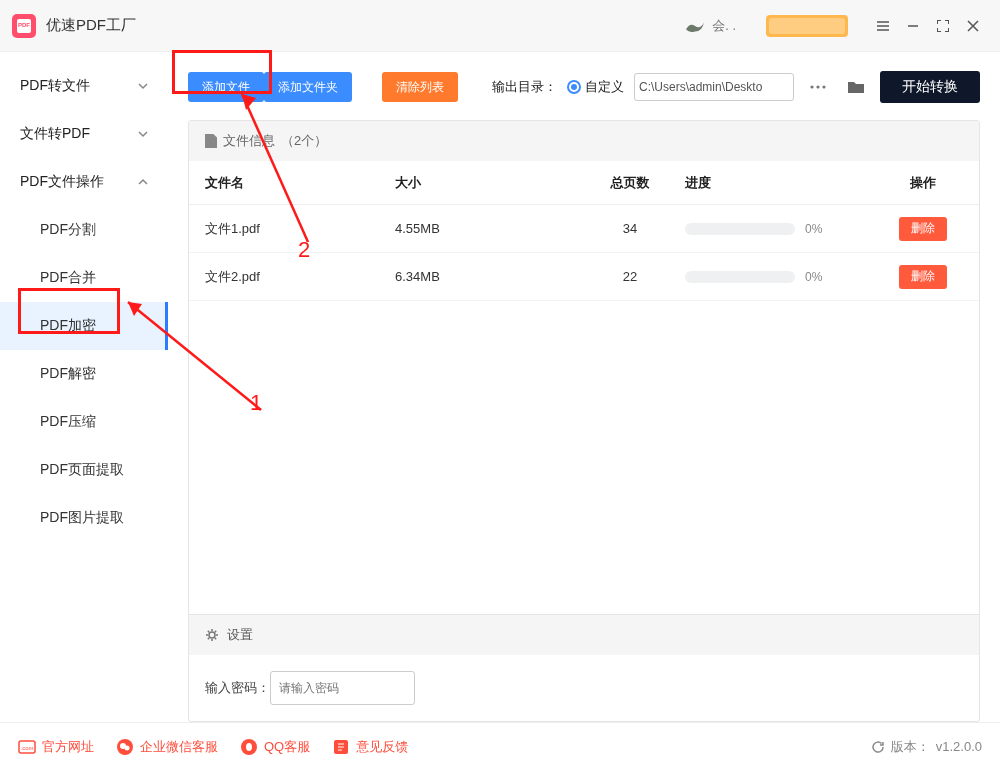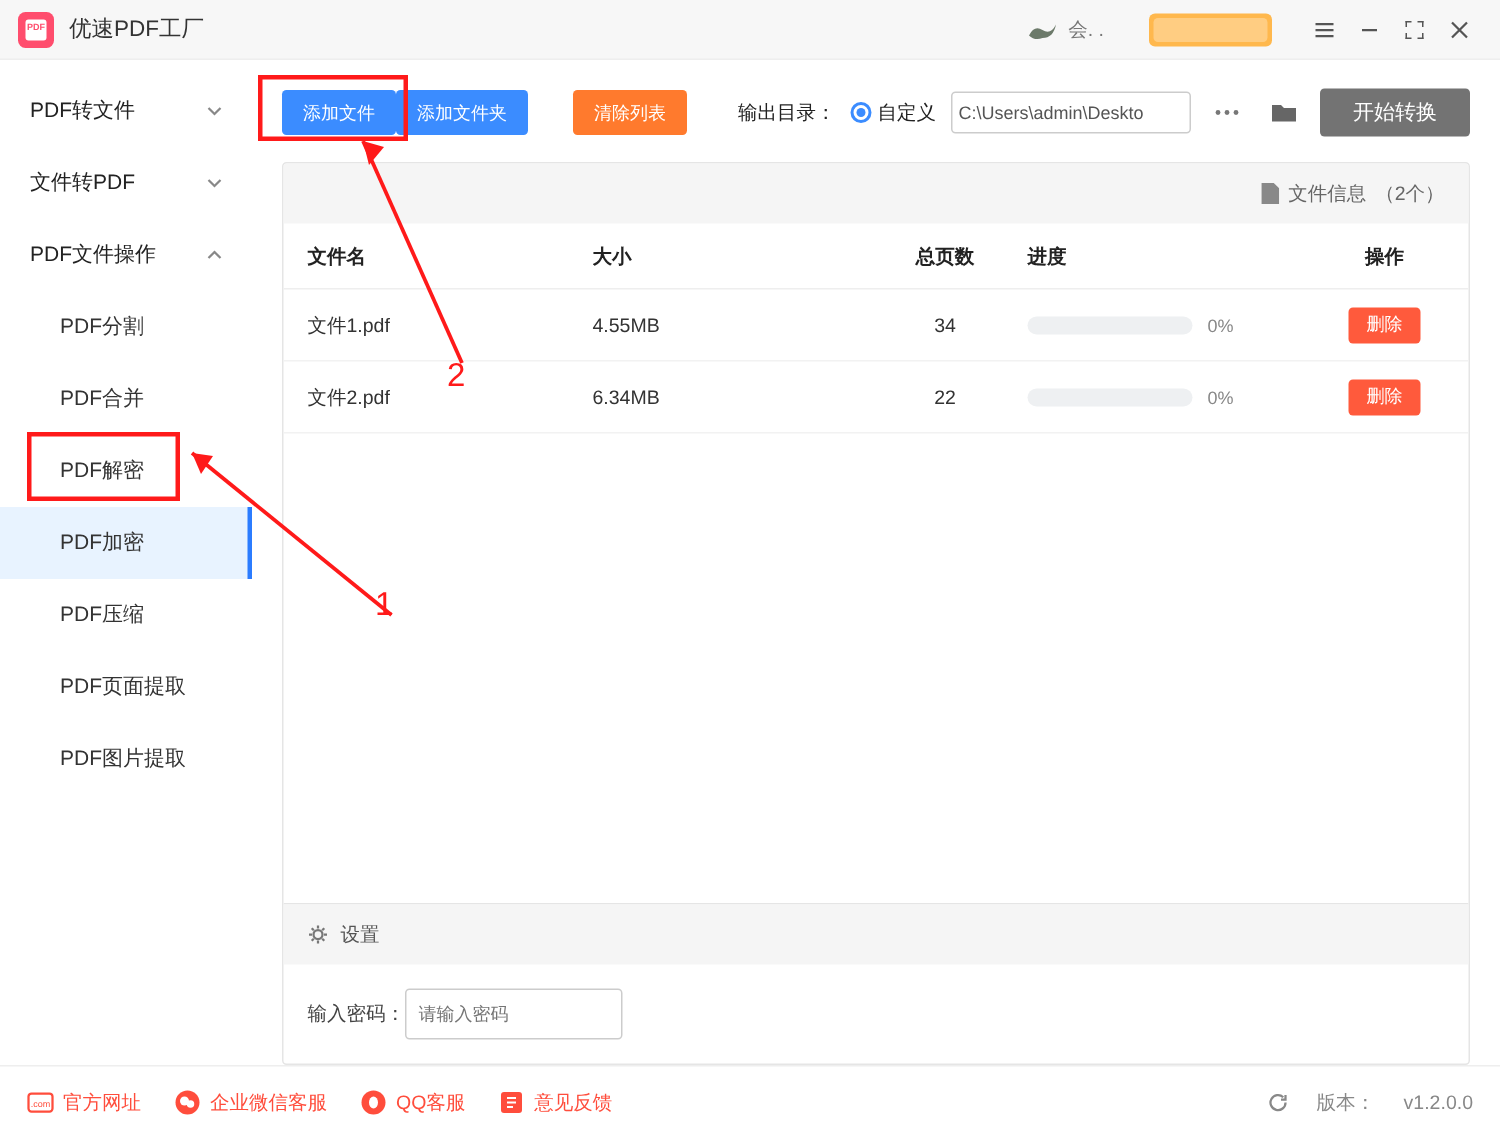--- a/index.html
+++ b/index.html
@@ -6,7 +6,7 @@
 body { width: 1000px; height: 760px; background: #fff; position: relative; overflow: hidden; }
 
 
-.titlebar { height: 40px; background: #f7f7f7; display: flex; align-items: center; padding: 0 12px; border-bottom: 1px solid #eee; }
+.titlebar { height: 52px; background: #f7f7f7; display: flex; align-items: center; padding: 0 12px; border-bottom: 1px solid #eee; }
 .logo { width: 24px; height: 24px; background: #ff4d6d; border-radius: 5px; margin-right: 10px; display: flex; align-items: center; justify-content: center; }
 .logo-inner { width: 14px; height: 14px; background: #fff; border-radius: 2px; position: relative; }
 .logo-inner::after { content: "PDF"; position: absolute; font-size: 6px; color: #ff4d6d; left: 1px; top: 3px; font-weight: bold; }

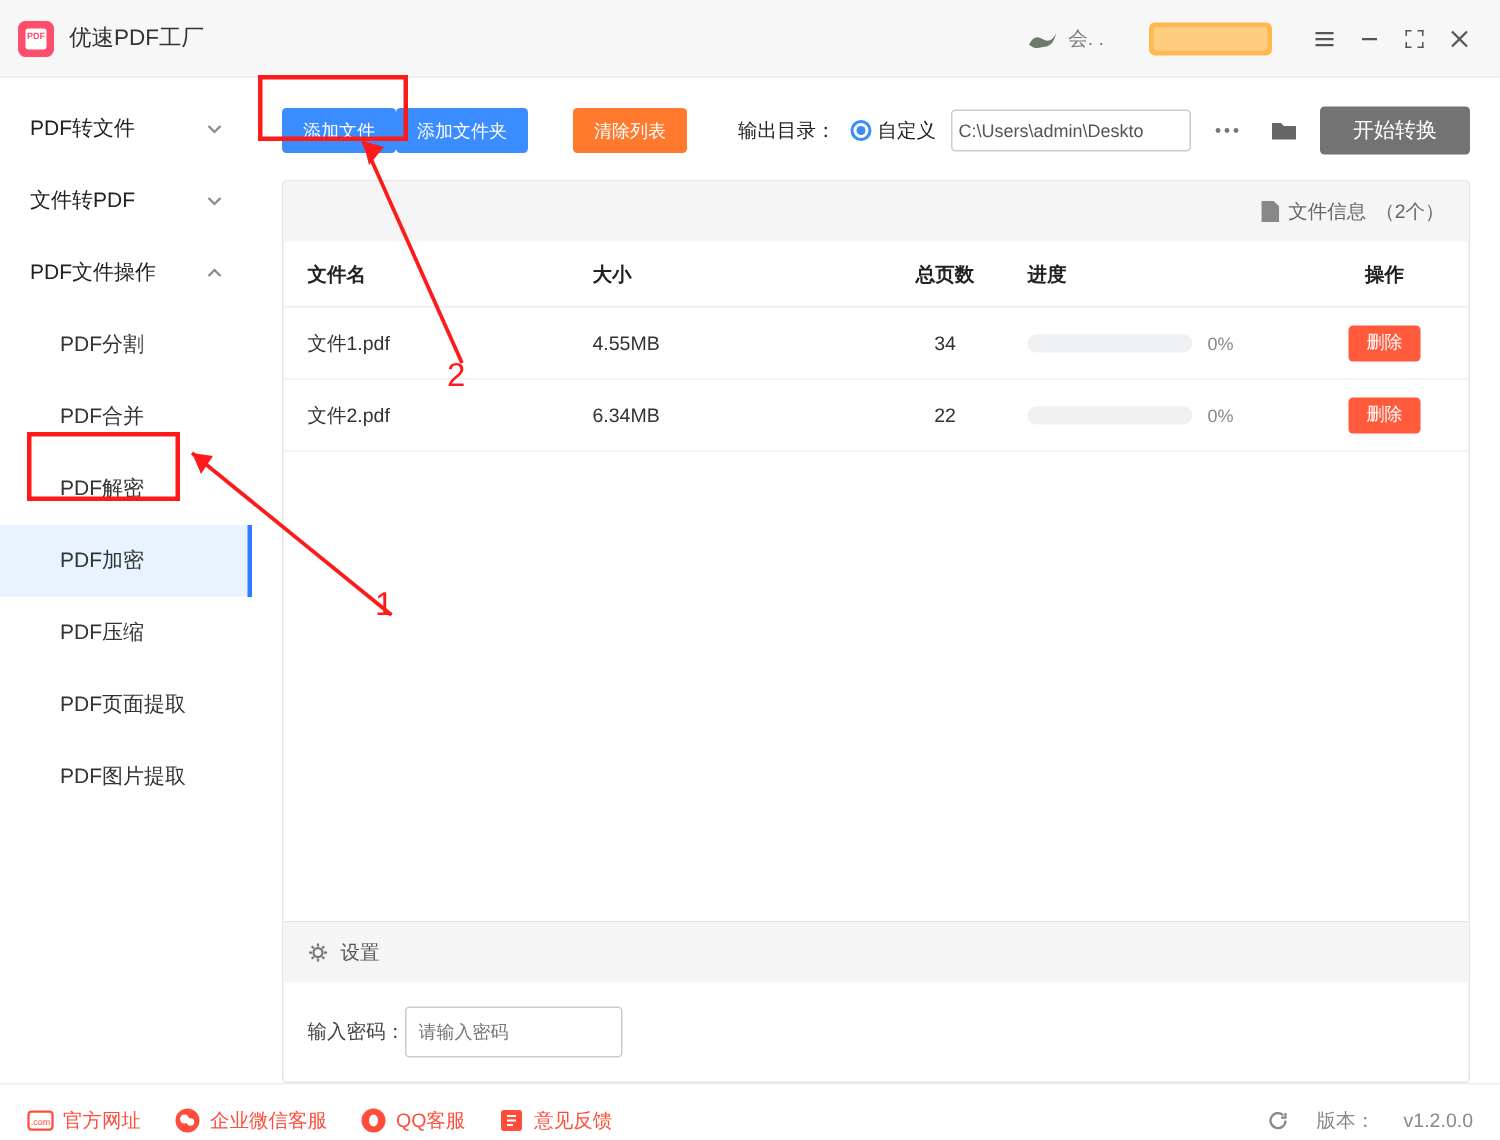--- a/index.html
+++ b/index.html
@@ -48,7 +48,7 @@
 .radio-dot::after { content:""; width:6px; height:6px; background:#3b8cff; border-radius:50%; }
 .path-input { width: 160px; height: 28px; border: 1px solid #ccc; border-radius: 3px; padding: 0 4px; font-size: 12px; color: #555; }
 .icon-btn { width: 28px; height: 28px; display: flex; align-items: center; justify-content: center; cursor: pointer; color: #666; }
-.start-btn { background: #737373; color: #fff; height: 32px; padding: 0 22px; border-radius: 3px; font-size: 14px; border: none; cursor: pointer; }
+.start-btn { background: #0f172a; color: #fff; height: 32px; padding: 0 22px; border-radius: 3px; font-size: 14px; border: none; cursor: pointer; }
 
 
 .file-panel { margin-top: 10px; border: 1px solid #e5e5e5; border-radius: 3px; flex: 1; display: flex; flex-direction: column; overflow: hidden; }

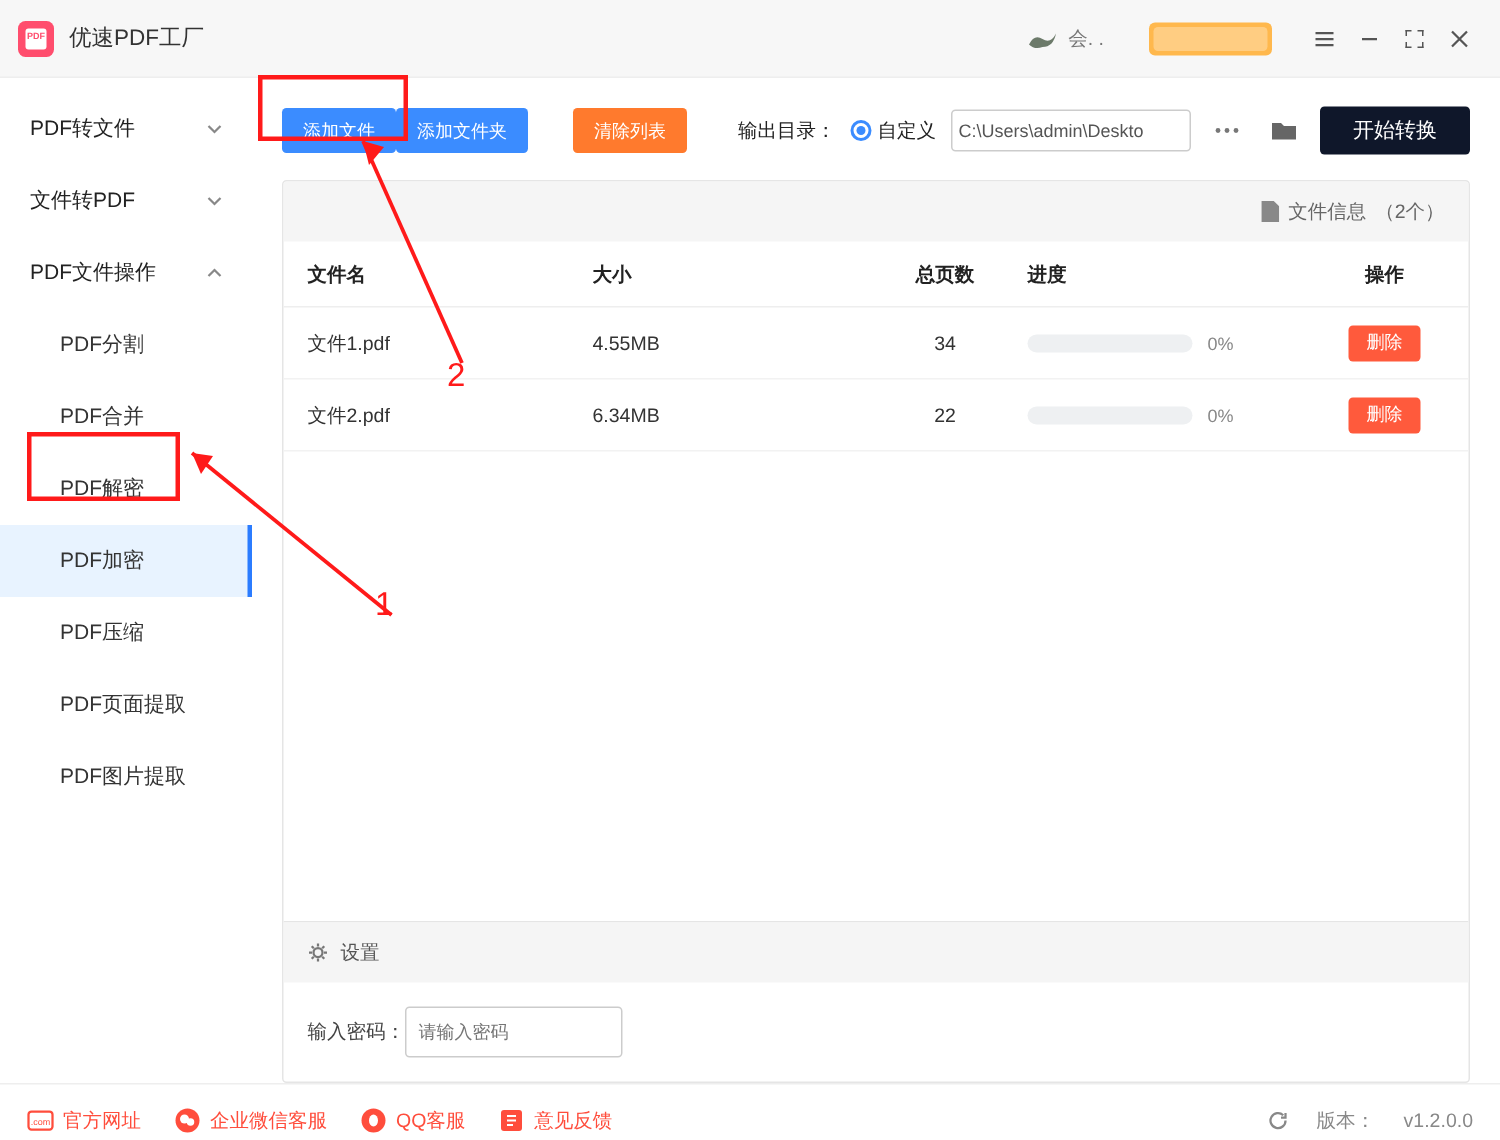--- a/index.html
+++ b/index.html
@@ -52,7 +52,7 @@
 
 
 .file-panel { margin-top: 10px; border: 1px solid #e5e5e5; border-radius: 3px; flex: 1; display: flex; flex-direction: column; overflow: hidden; }
-.file-panel-header { background: #f5f5f5; height: 40px; display: flex; align-items: center; padding: 0 16px; font-size: 13px; color: #666; gap: 6px; justify-content: flex-end; }
+.file-panel-header { background: #f5f5f5; height: 40px; display: flex; align-items: center; padding: 0 16px; font-size: 13px; color: #666; gap: 6px; }
 .file-icon { width: 12px; height: 14px; background: #888; clip-path: polygon(0 0, 70% 0, 100% 25%, 100% 100%, 0 100%); }
 
 .table { width: 100%; }

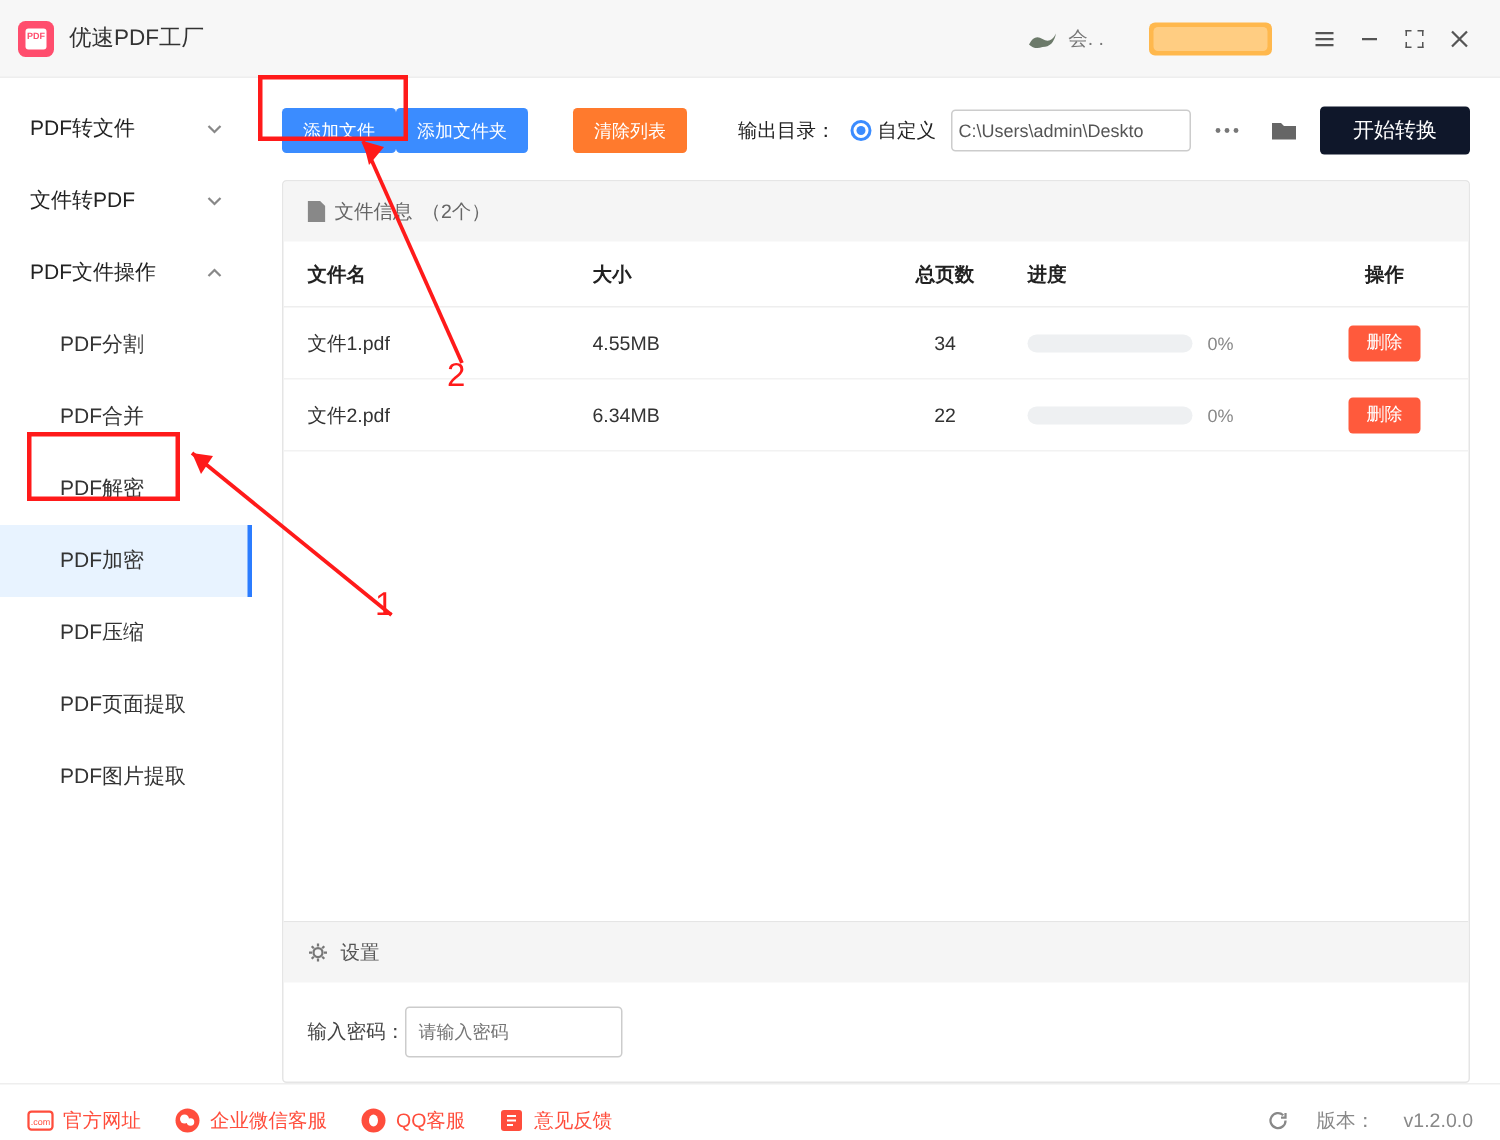--- a/index.html
+++ b/index.html
@@ -158,11 +158,11 @@
     <div class="side-item">
         <span>PDF合并</span>
       </div>
-    <div class="side-item">
-        <span>PDF解密</span>
-      </div>
     <div class="side-item active">
         <span>PDF加密</span>
+      </div>
+    <div class="side-item">
+        <span>PDF解密</span>
       </div>
     <div class="side-item">
         <span>PDF压缩</span>

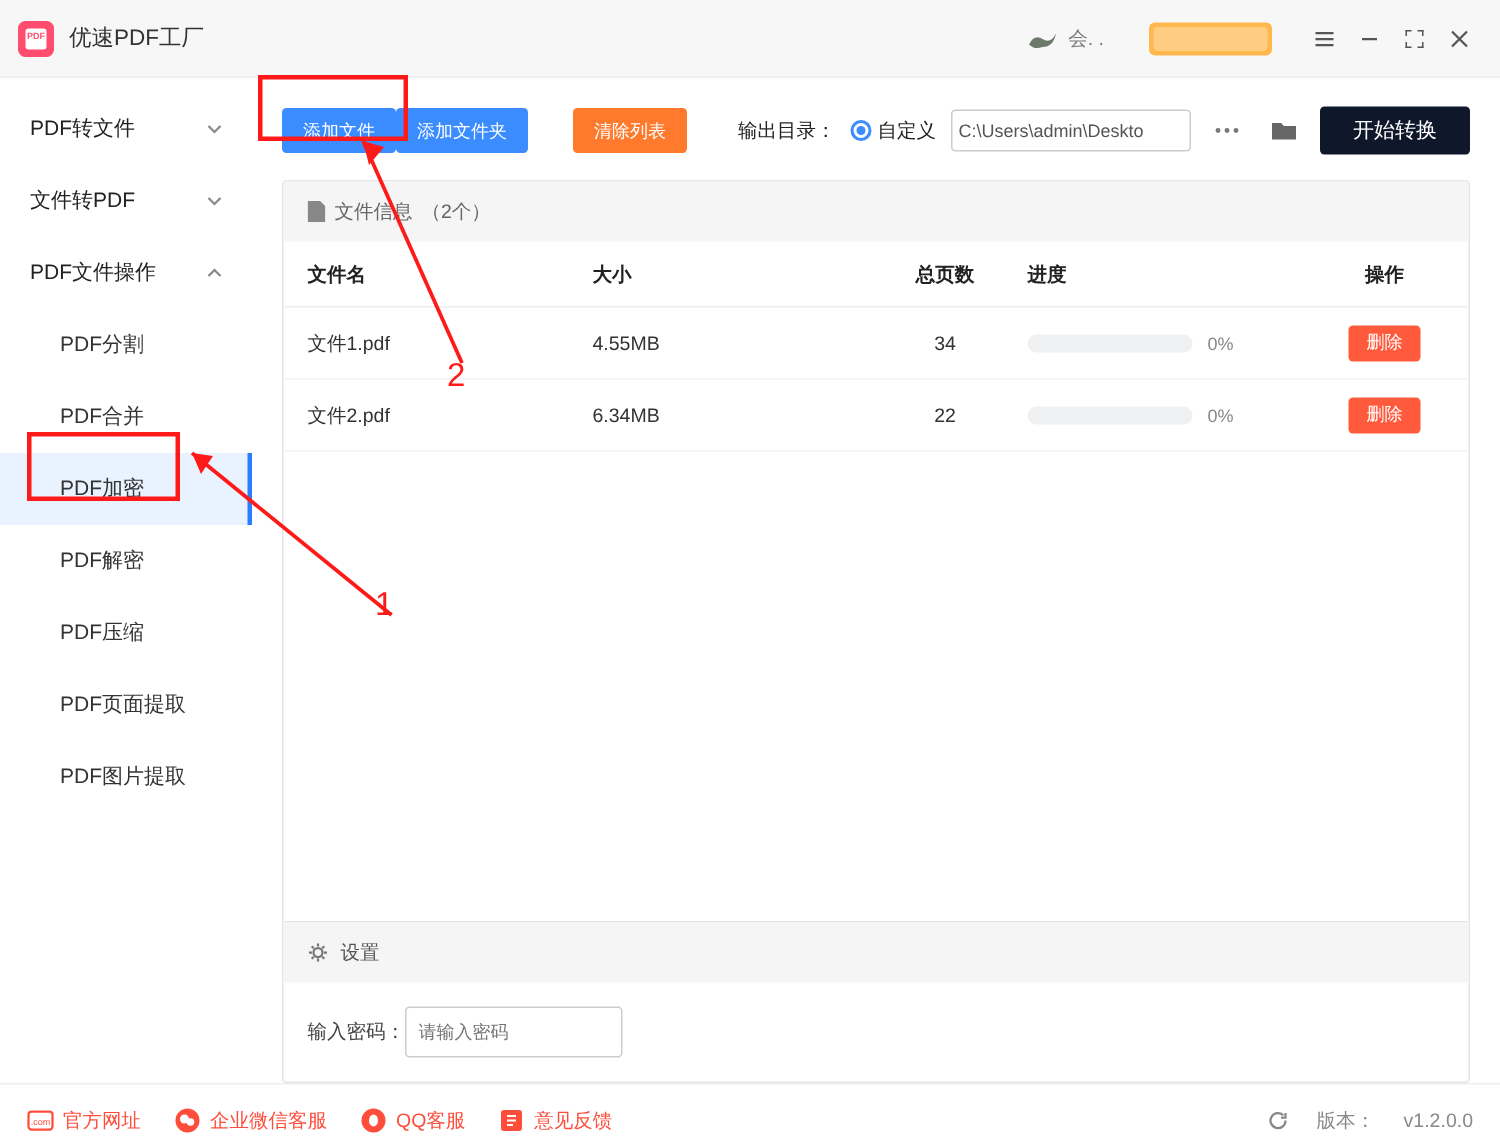--- a/index.html
+++ b/index.html
@@ -81,7 +81,7 @@
 .footer-link { display: flex; align-items: center; gap: 6px; color: #ff4d3c; cursor: pointer; }
 .footer-ico { width: 18px; height: 18px; border-radius: 3px; display: flex; align-items: center; justify-content: center; }
 .footer-spacer { flex: 1; }
-.refresh { color: #888; display: flex; align-items: center; gap: 19px; }
+.refresh { color: #888; display: flex; align-items: center; gap: 6px; }
 
 
 .anno { position: absolute; pointer-events: none; }

